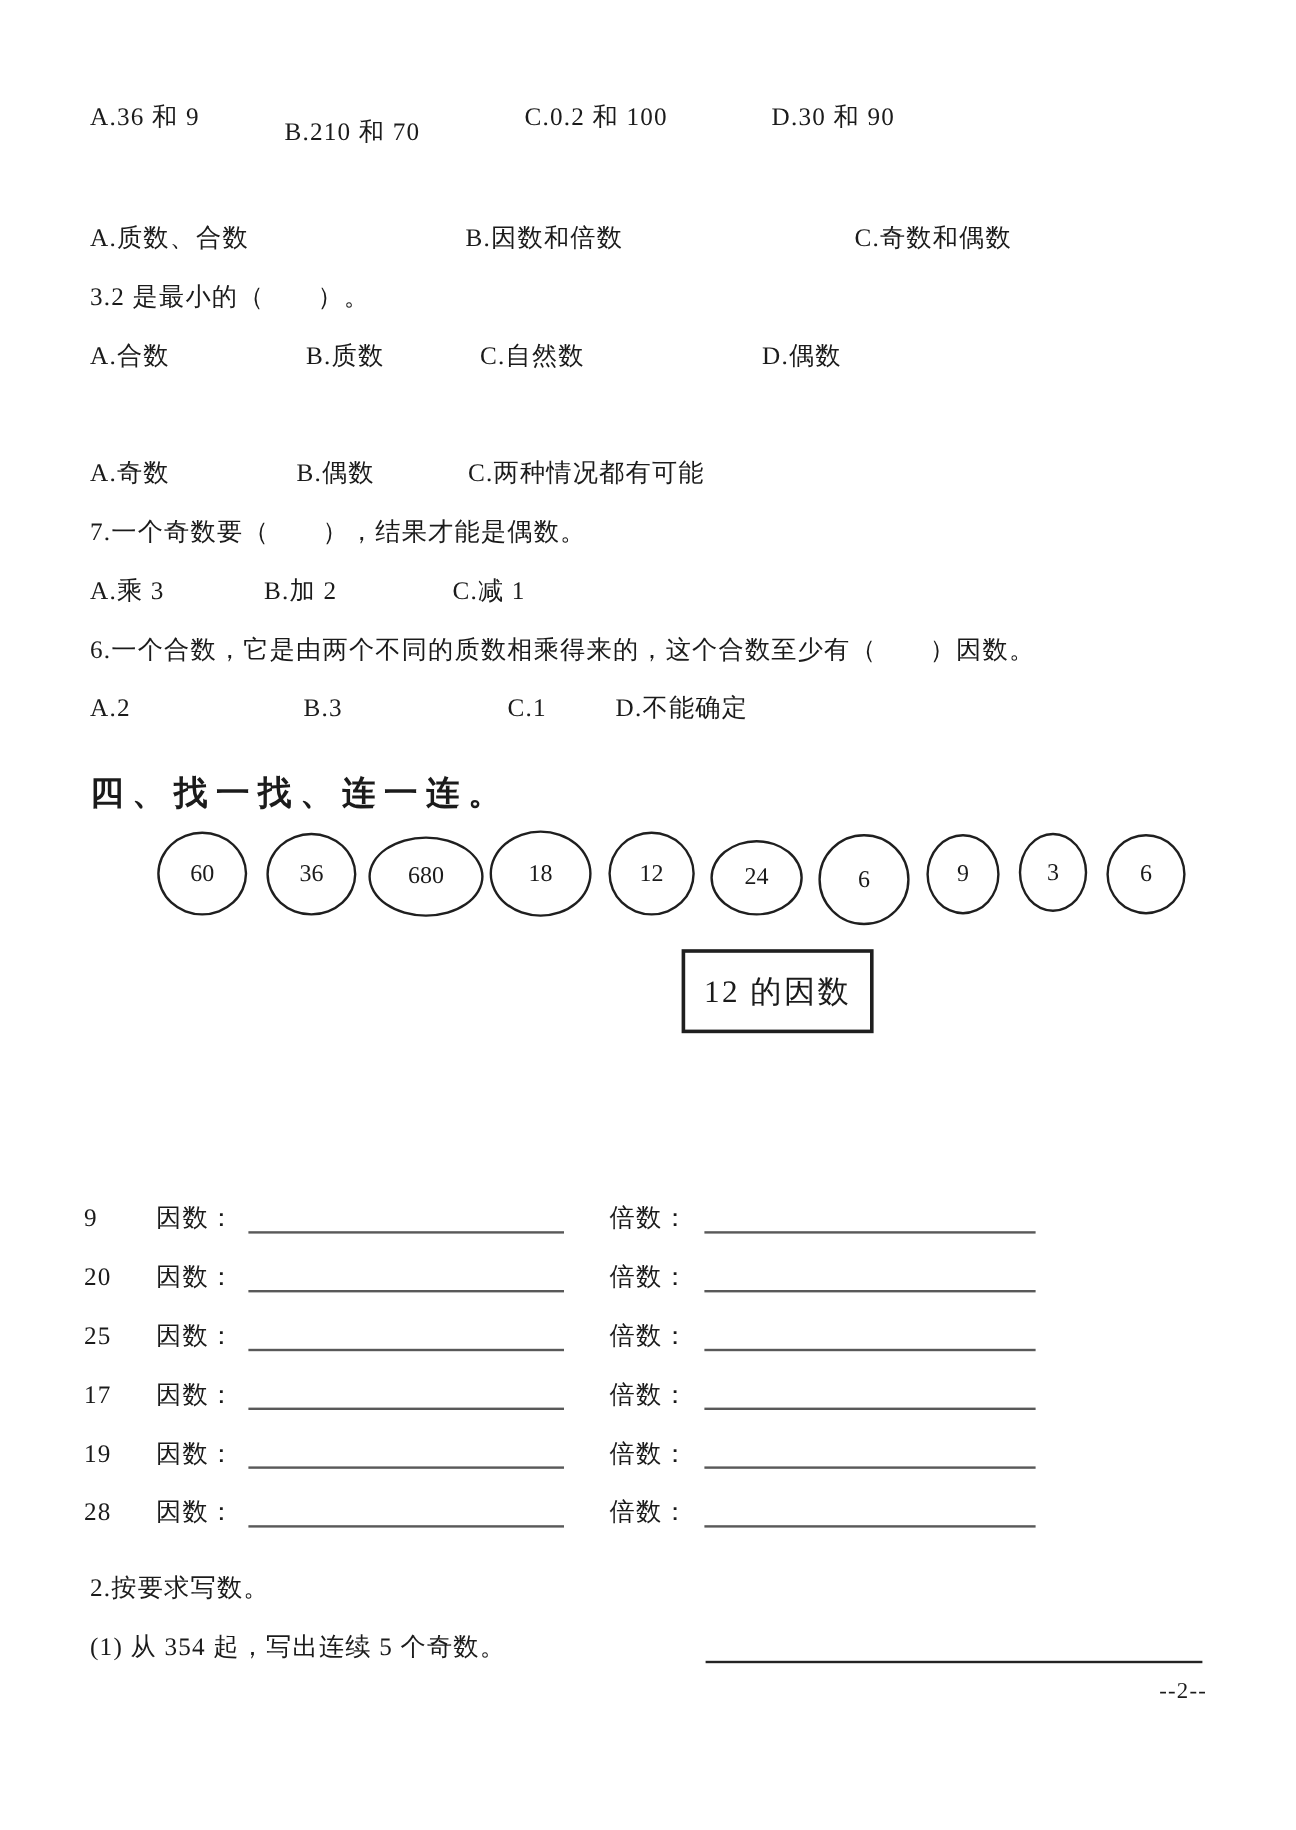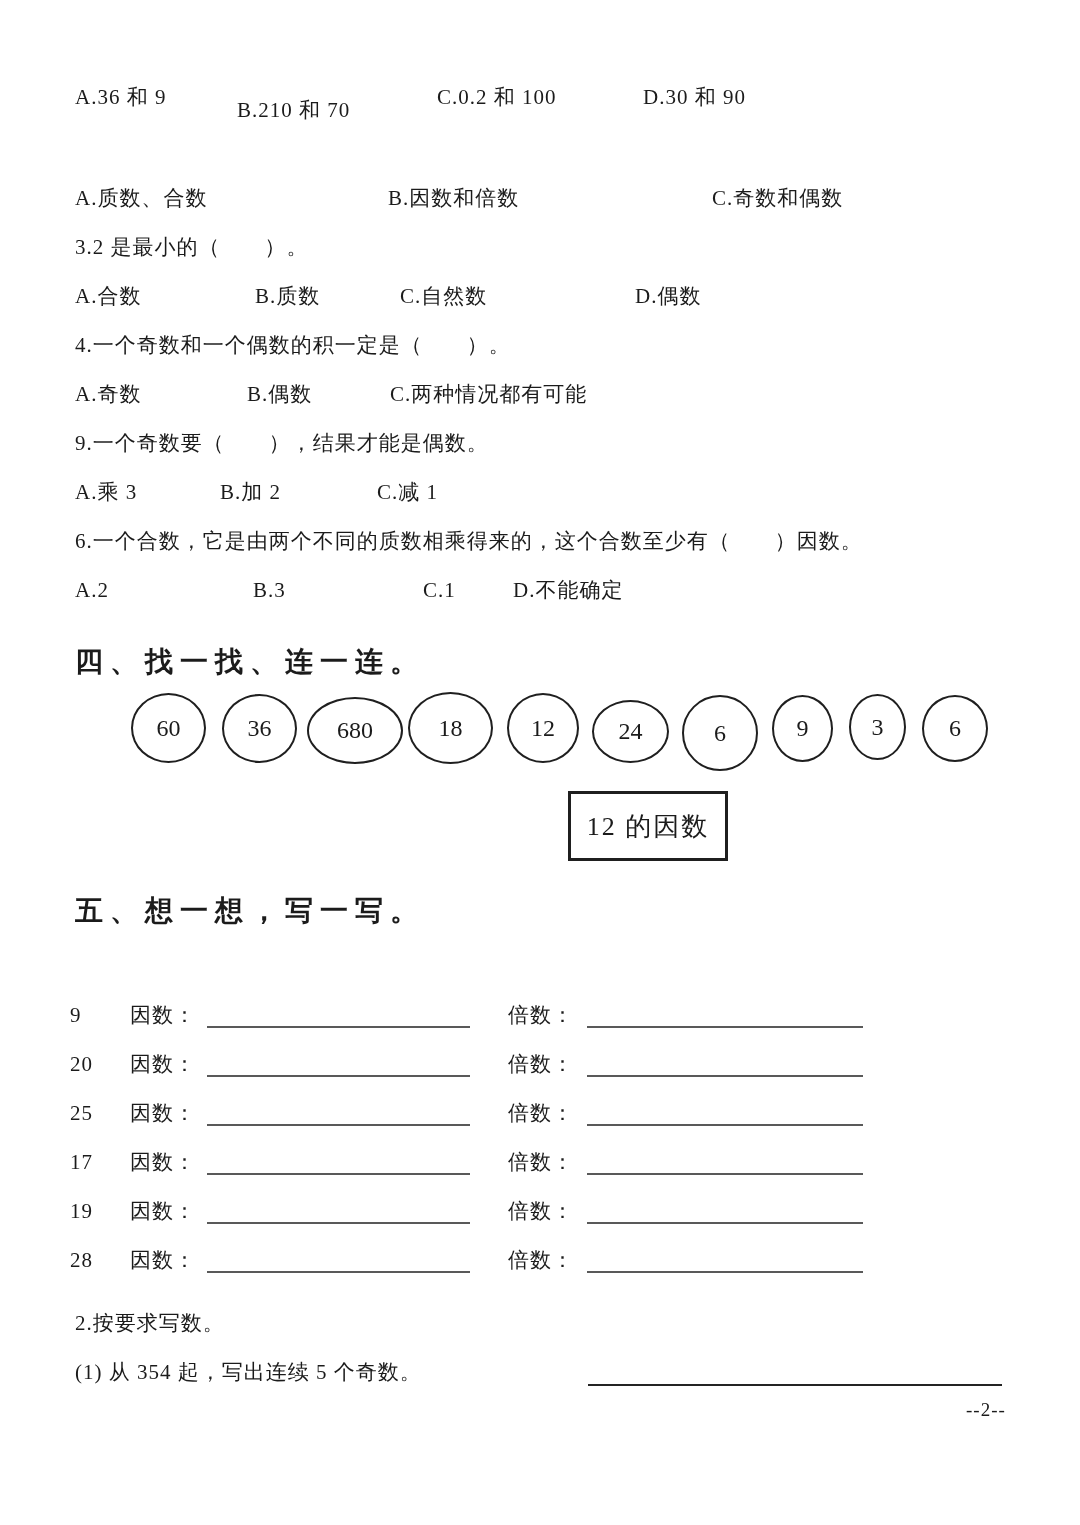--- a/index.html
+++ b/index.html
@@ -42,7 +42,6 @@
   <span class="t" style="left:400px;top:281px">C.自然数</span>
   <span class="t" style="left:635px;top:281px">D.偶数</span>
 
-  <span class="t" style="left:75px;top:330px">4.一个奇数和一个偶数的积一定是（　　）。</span>
   <span class="t" style="left:75px;top:379px">A.奇数</span>
   <span class="t" style="left:247px;top:379px">B.偶数</span>
   <span class="t" style="left:390px;top:379px">C.两种情况都有可能</span>

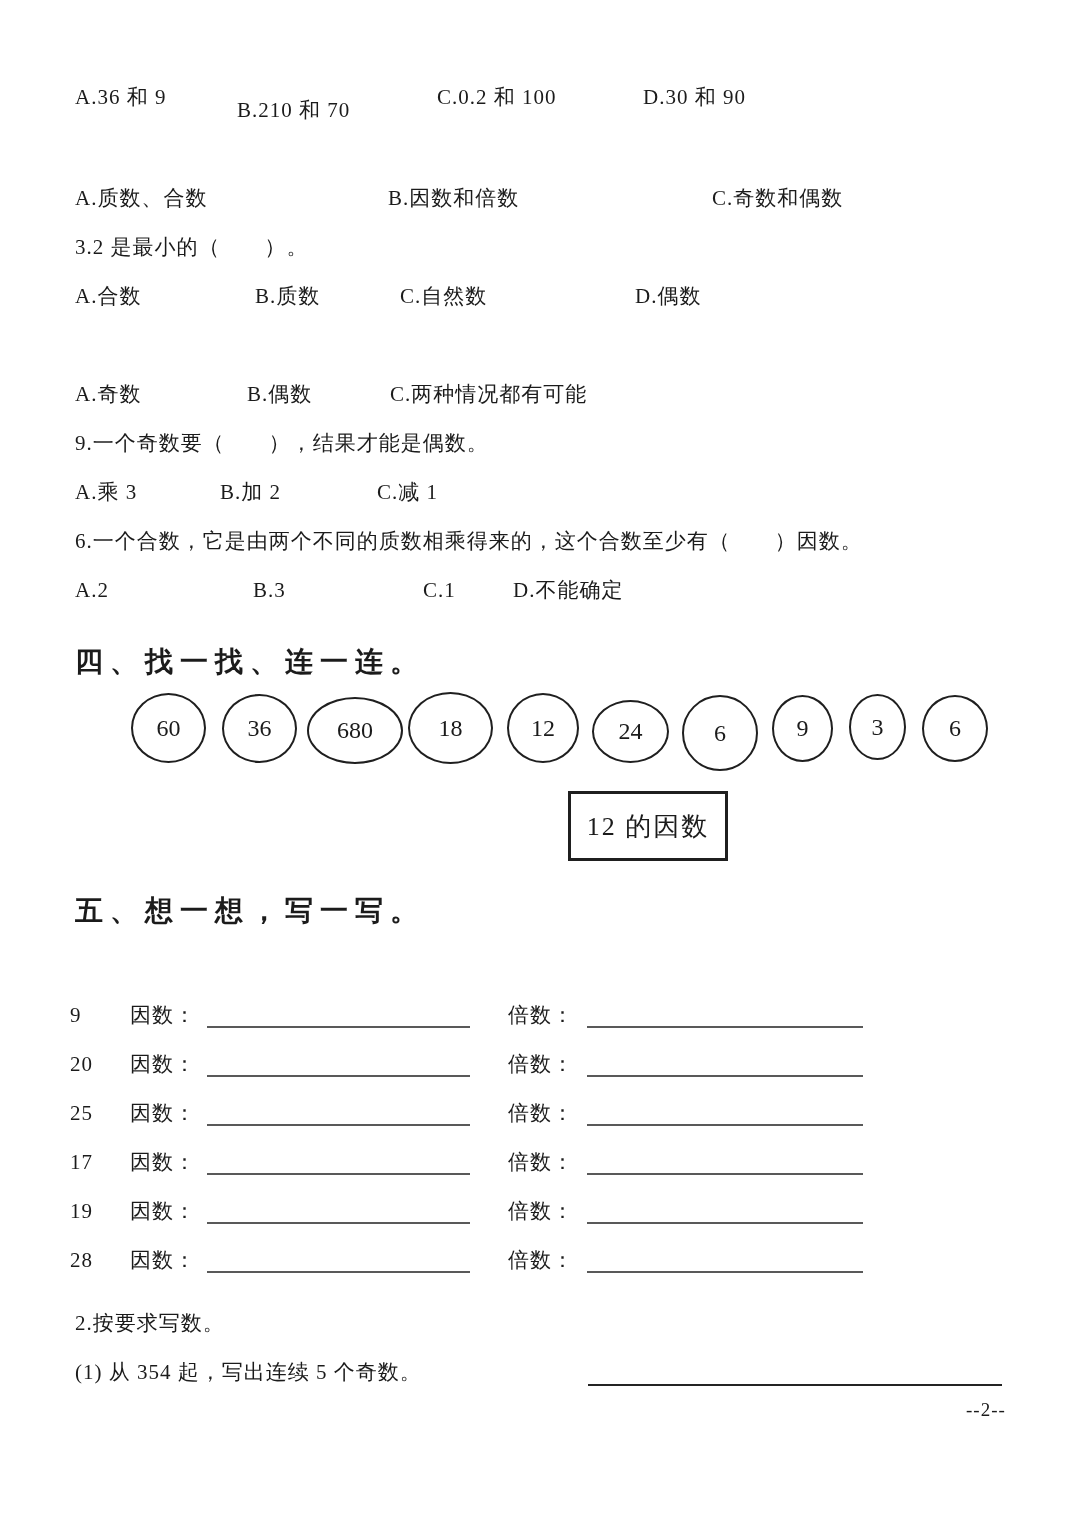--- a/index.html
+++ b/index.html
@@ -46,7 +46,7 @@
   <span class="t" style="left:247px;top:379px">B.偶数</span>
   <span class="t" style="left:390px;top:379px">C.两种情况都有可能</span>
 
-  <span class="t" style="left:75px;top:428px">9.一个奇数要（　　），结果才能是偶数。</span>
+  <span class="t" style="left:75px;top:428px">7.一个奇数要（　　），结果才能是偶数。</span>
   <span class="t" style="left:75px;top:477px">A.乘 3</span>
   <span class="t" style="left:220px;top:477px">B.加 2</span>
   <span class="t" style="left:377px;top:477px">C.减 1</span>

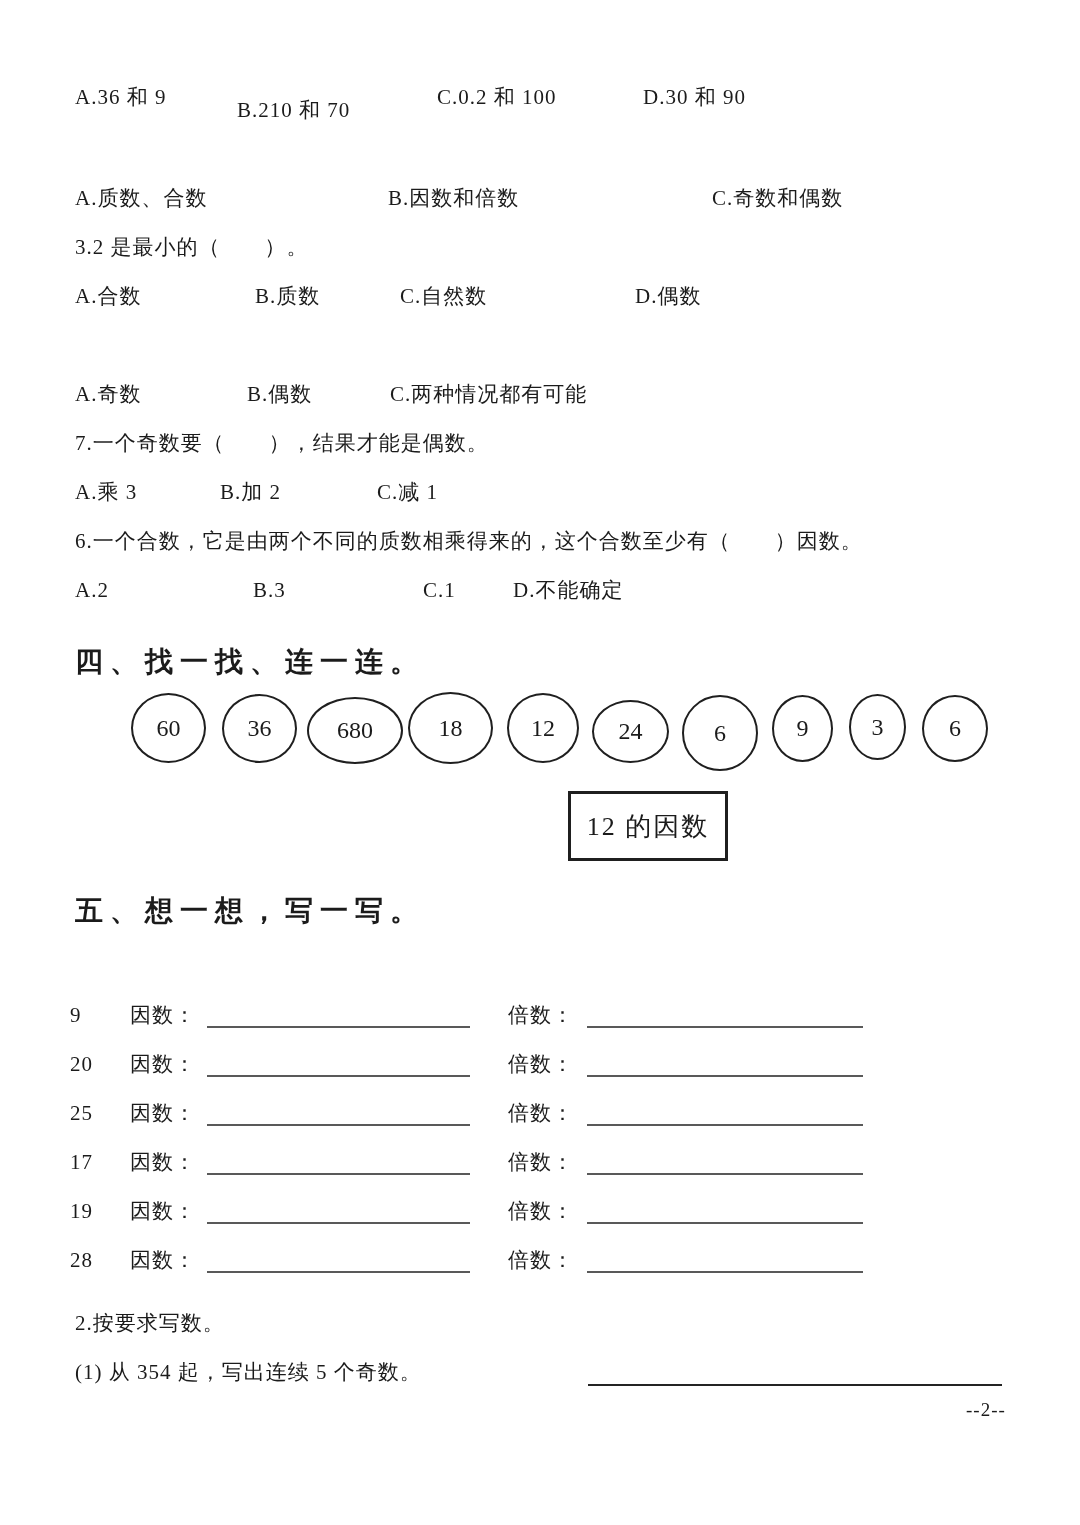--- a/index.html
+++ b/index.html
@@ -11,7 +11,7 @@
   .h{position:absolute;font-size:28px;font-weight:bold;letter-spacing:7px;white-space:nowrap;line-height:34px;}
   .circle{
     position:absolute;border:2.5px solid #1f1f1f;border-radius:50%;
-    display:flex;align-items:center;justify-content:center;font-size:24px;box-sizing:border-box;
+    display:flex;align-items:center;justify-content:center;font-size:20px;box-sizing:border-box;
   }
   .mbox{
     position:absolute;border:2px solid #1f1f1f;display:flex;align-items:center;justify-content:center;

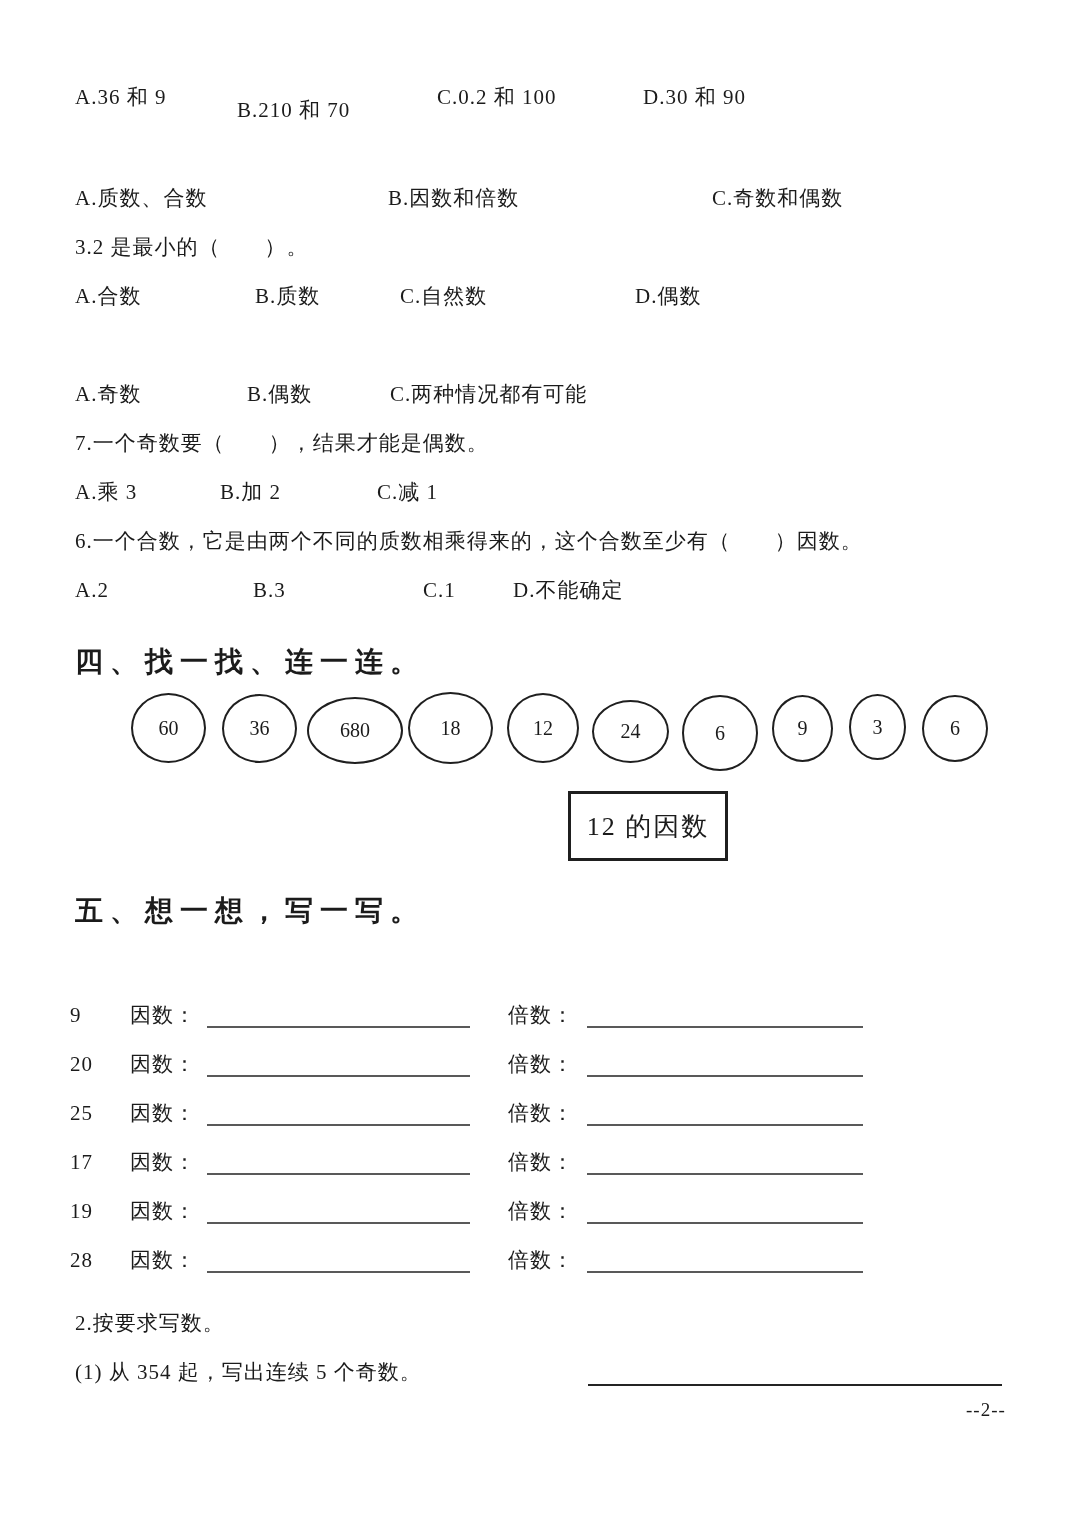--- a/index.html
+++ b/index.html
@@ -72,7 +72,6 @@
 
   <div class="mbox mbox2" style="left:568px;top:791px;width:160px;height:70px">12 的因数</div>
 
-  <span class="h" style="left:75px;top:894px">五、想一想，写一写。</span>
 
   <span class="t" style="left:70px;top:1000px">9</span>
   <span class="t" style="left:130px;top:1000px">因数：</span>

